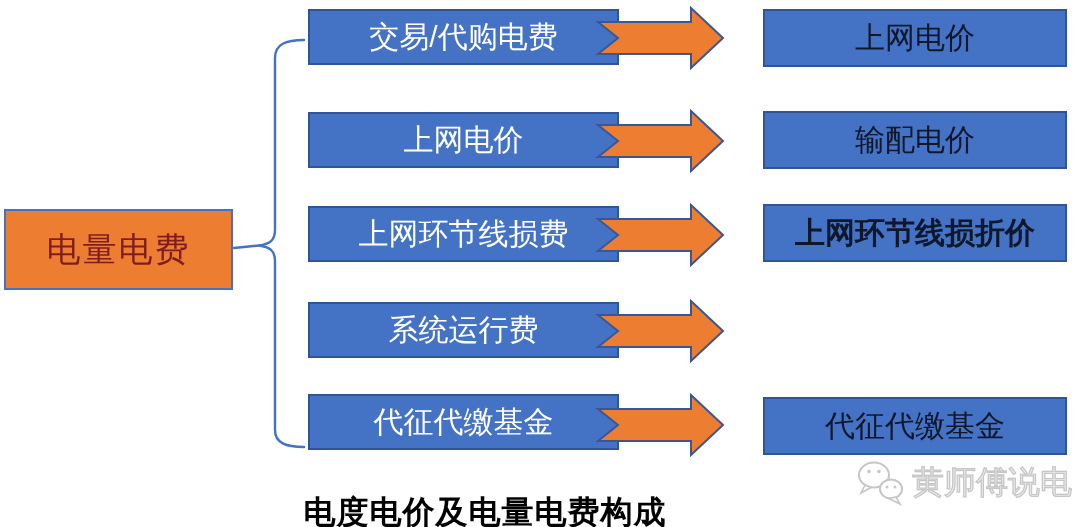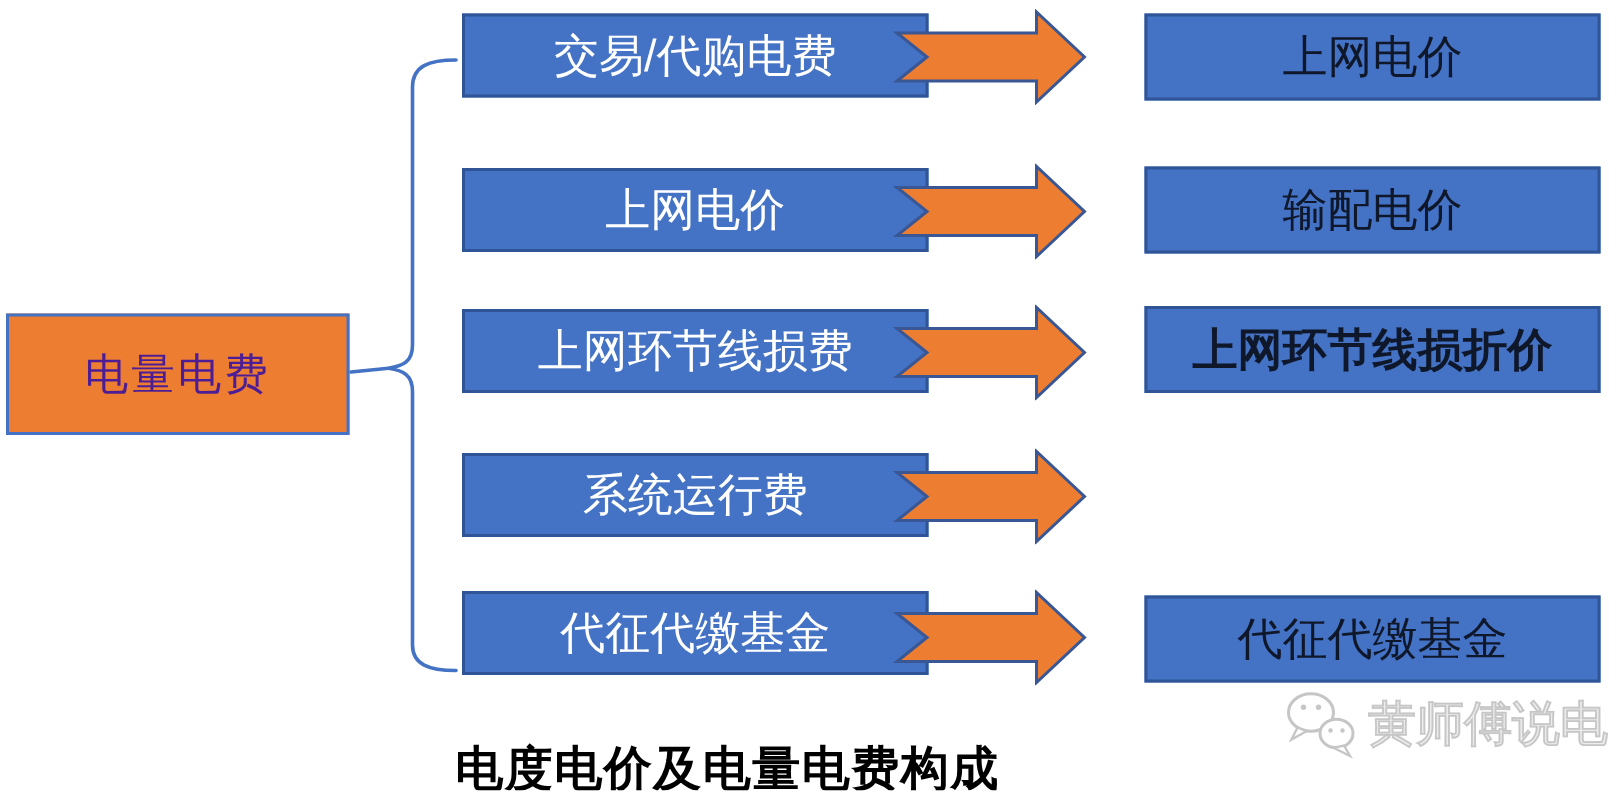--- a/index.html
+++ b/index.html
@@ -14,7 +14,7 @@
     position:absolute;left:4px;top:209px;width:229px;height:81px;
     background:#ED7D31;border:2px solid #4472C4;box-sizing:border-box;
     display:flex;align-items:center;justify-content:center;
-    color:#4c1d95;font-size:29px;letter-spacing:2px;
+    color:#7f1d1d;font-size:34px;letter-spacing:2px;
   }
   .mid-box{
     position:absolute;left:308px;width:311px;height:56px;

